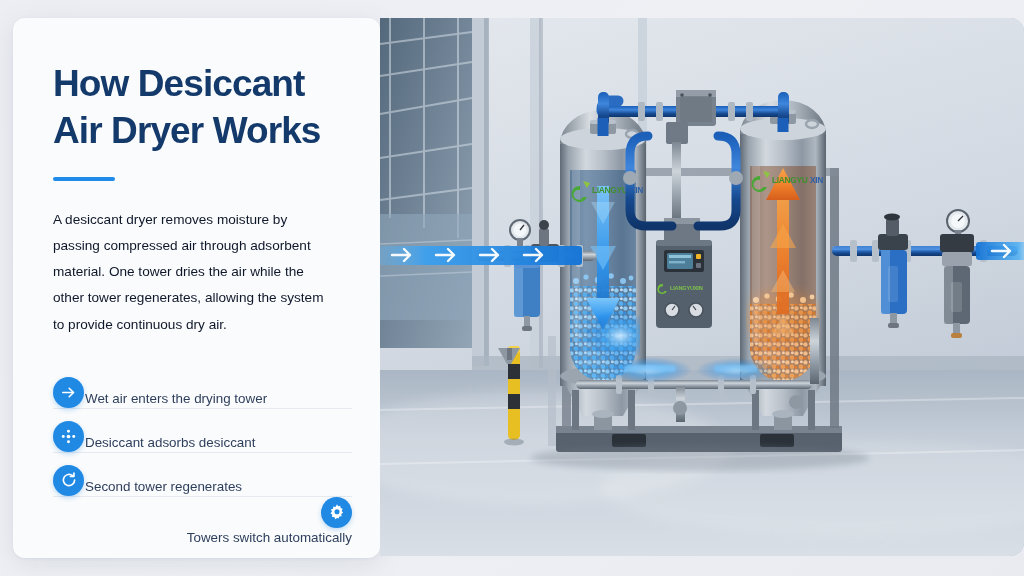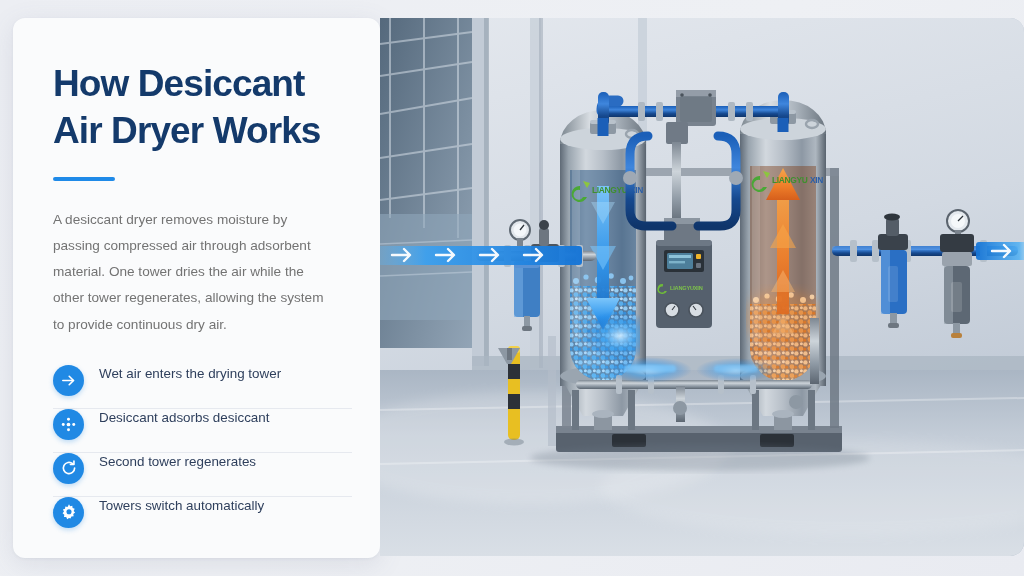--- a/index.html
+++ b/index.html
@@ -59,7 +59,7 @@
   
   .lede {
     margin-top: 26px;
-    color: #737373;
+    color: #0f172a;
     font-size: 13.6px;
     line-height: 1.93;
     max-width: 278px;

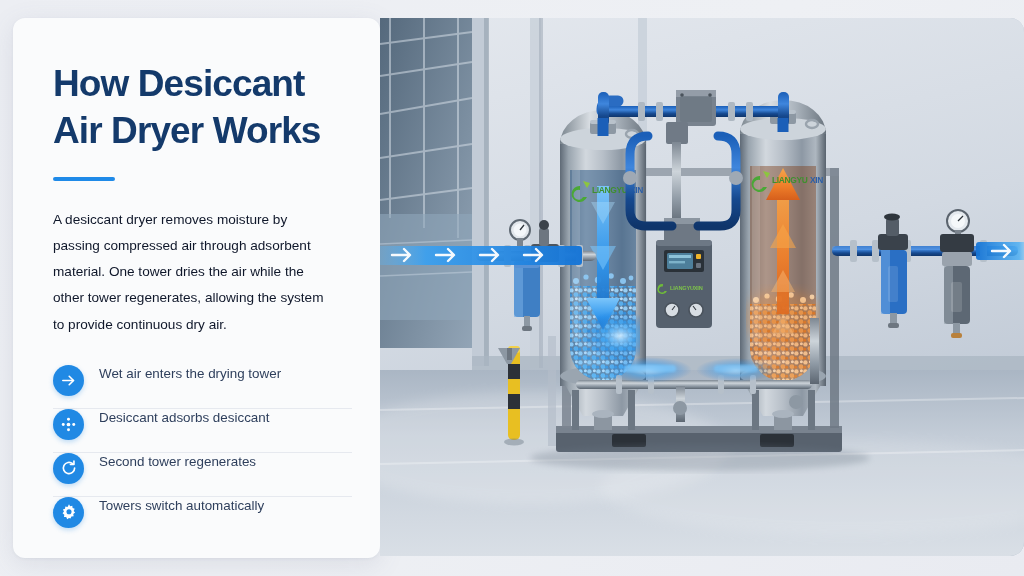--- a/index.html
+++ b/index.html
@@ -73,8 +73,8 @@
 
   .step {
     display: flex;
-    align-items: flex-start;
-    gap: 15px;
+    align-items: flex-end;
+    gap: 1px;
     height: 44px;
     border-bottom: 1px solid #e6e9ef;
   }

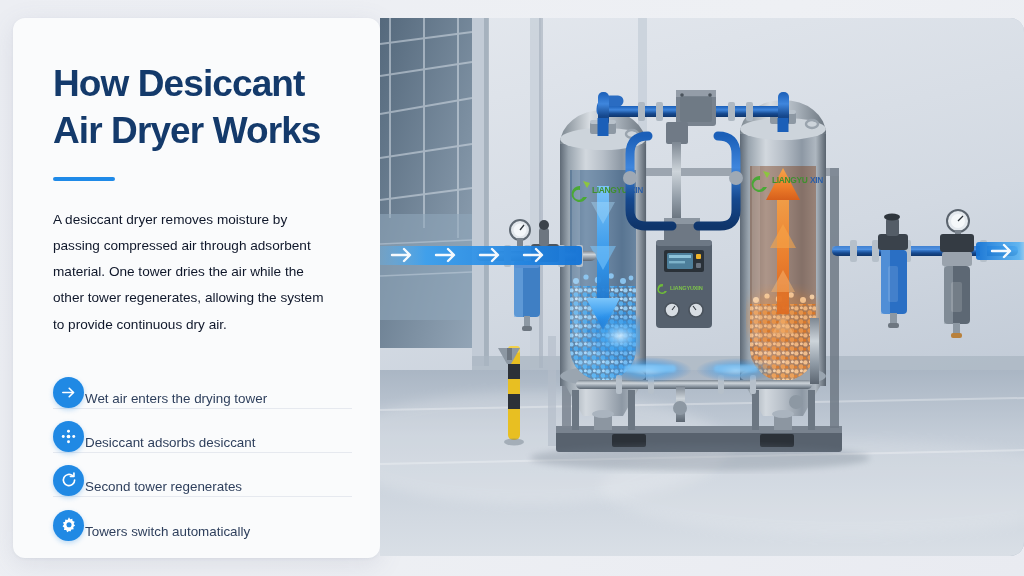--- a/index.html
+++ b/index.html
@@ -78,7 +78,7 @@
     height: 44px;
     border-bottom: 1px solid #e6e9ef;
   }
-  .step:last-child { border-bottom: none; }
+  .step:last-child { border-bottom: none; flex-direction: column; }
 
   .step-icon {
     flex: 0 0 auto;

